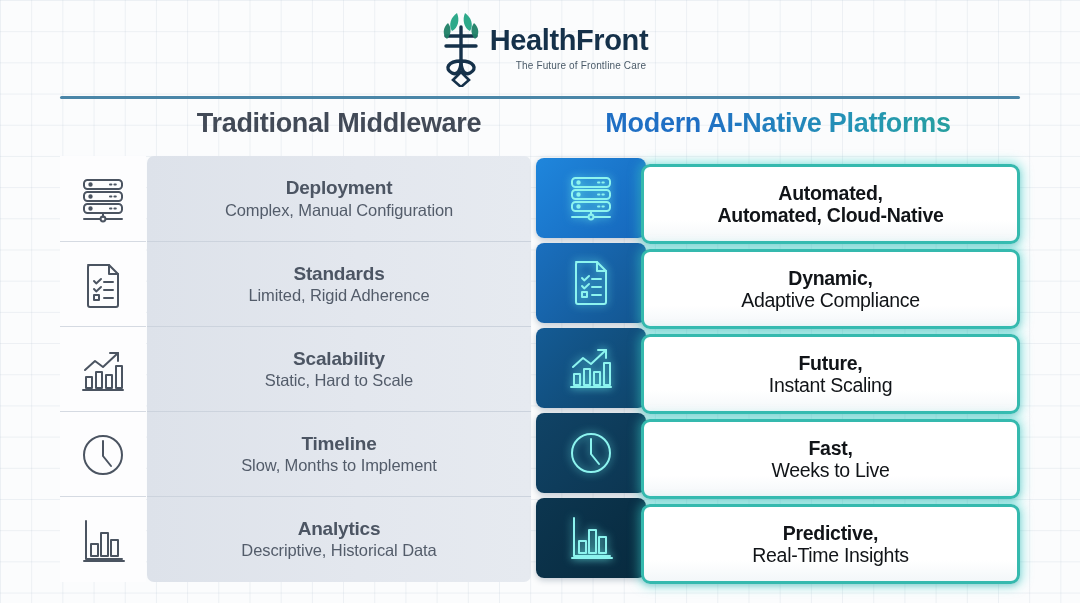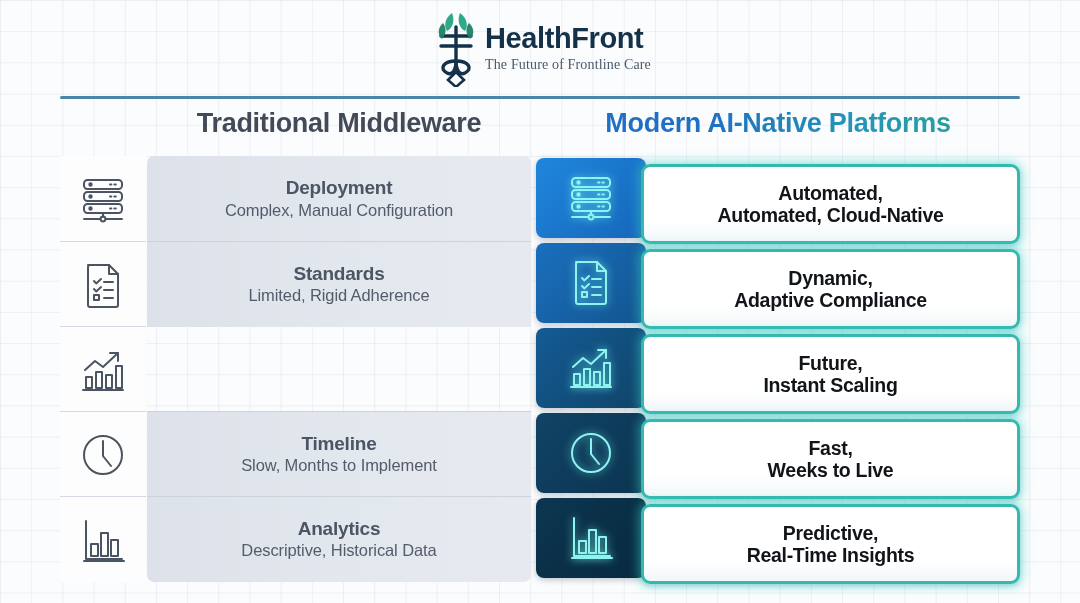--- a/index.html
+++ b/index.html
@@ -36,8 +36,8 @@
     letter-spacing:5.2px; line-height:1.12; margin-top:1px;
   }
   .logo-tag {
-    font-size:14px; font-weight:400; color:#4a5a68;
-    letter-spacing:0.15px; margin-top:4px; align-self:flex-end; padding-right:2px;font-family:Liberation Serif, serif;
+    font-size:10px; font-weight:400; color:#4a5a68;
+    letter-spacing:0.15px; margin-top:4px; align-self:flex-end; padding-right:2px;
   }
 
   .divider {

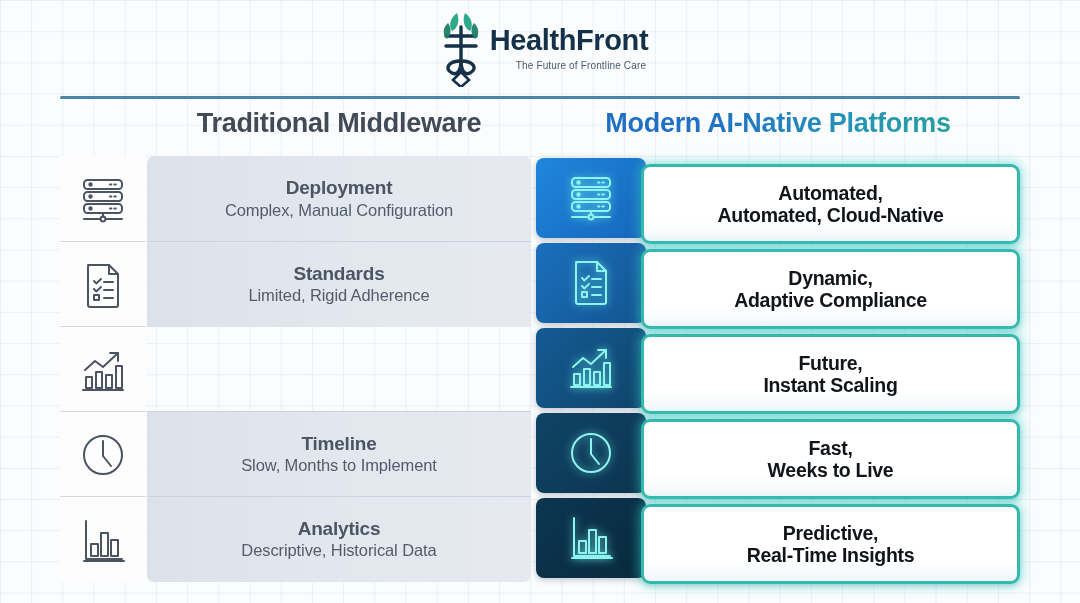--- a/index.html
+++ b/index.html
@@ -127,7 +127,7 @@
     line-height:1.14; letter-spacing:-0.3px;
   }
   .rc-sub {
-    font-size:19.5px; font-weight:700; color:#111418;
+    font-size:19.5px; font-weight:400; color:#111418;
     line-height:1.16; letter-spacing:-0.3px;
   }
   .rc-sub.light { font-weight:600; }

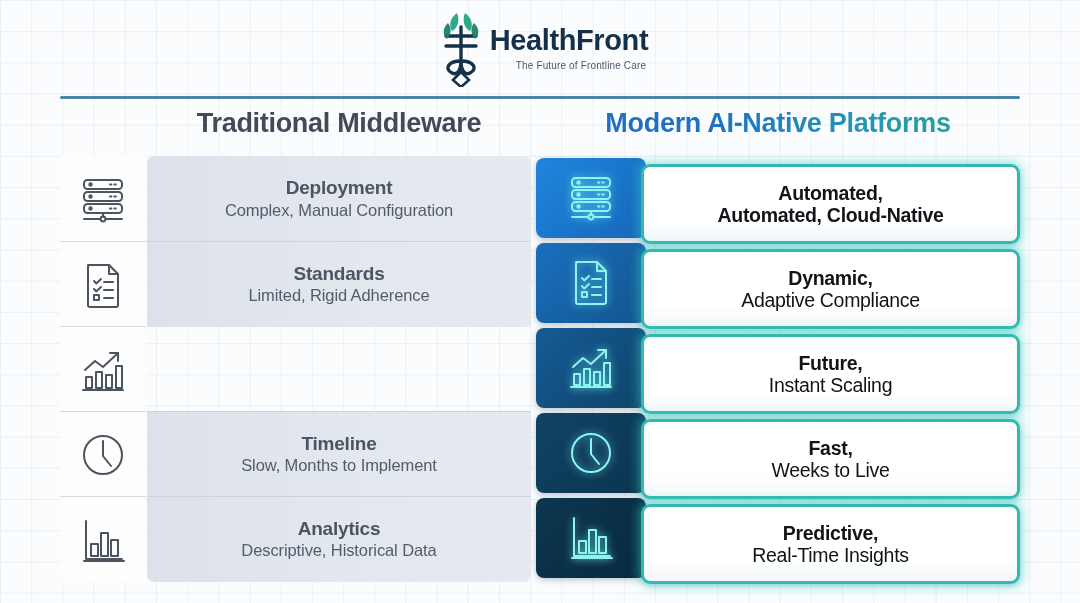--- a/index.html
+++ b/index.html
@@ -253,6 +253,10 @@
         <path d="M6 46 h40"></path>
       </svg>
     </div>
+    <div class="left-card">
+      <span class="lc-title">Scalability</span>
+      <span class="lc-sub">Static, Hard to Scale</span>
+    </div>
     <div class="right-icon" style="background:linear-gradient(135deg,#145b95 0%,#0f4469 100%);">
       <svg viewBox="0 0 54 54" fill="none" stroke="#8df4ef" stroke-width="2" stroke-linecap="round" stroke-linejoin="round">
         <path d="M9 26 L19 17 L27 23 L42 9"></path>

